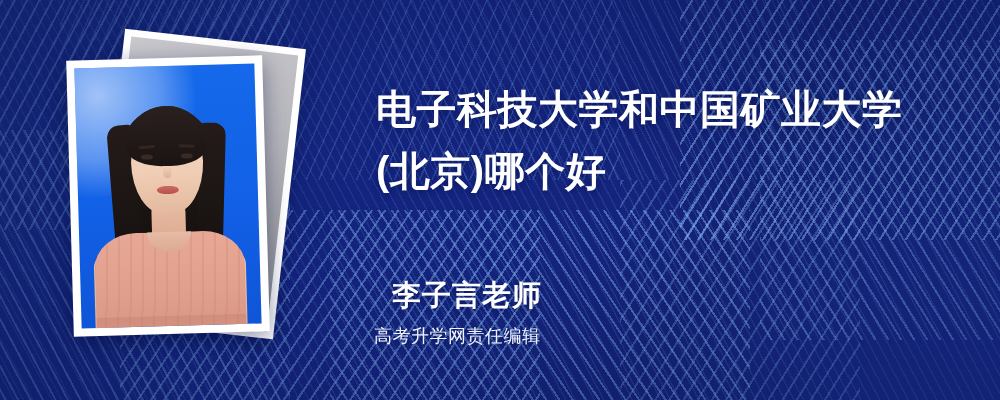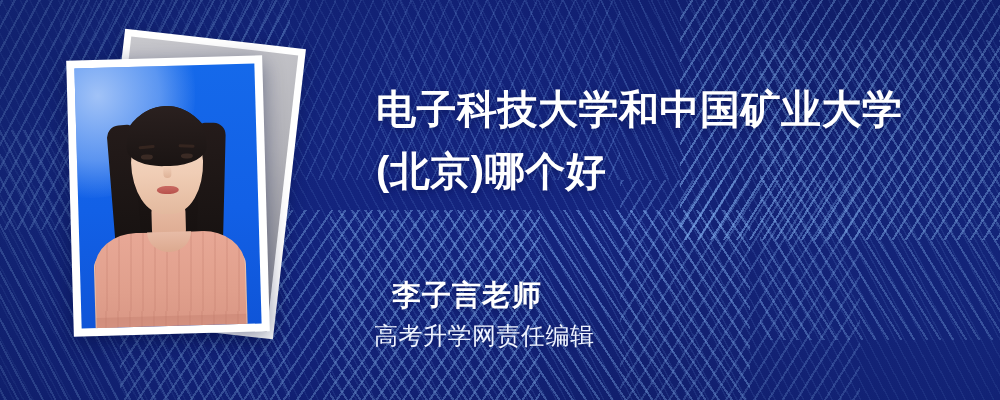--- a/index.html
+++ b/index.html
@@ -419,7 +419,7 @@
     margin-top: 8px;
     margin-left: -18px;
     color: #eef3ff;
-    font-size: 24px;
+    font-size: 18px;
     font-weight: normal;
     line-height: 28px;
     letter-spacing: 0.5px;

